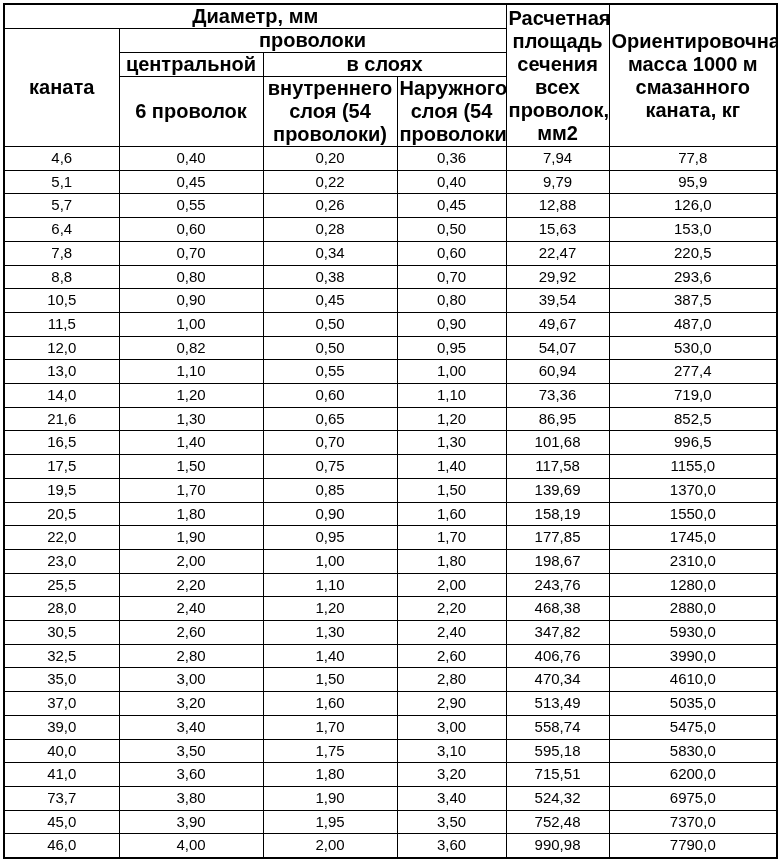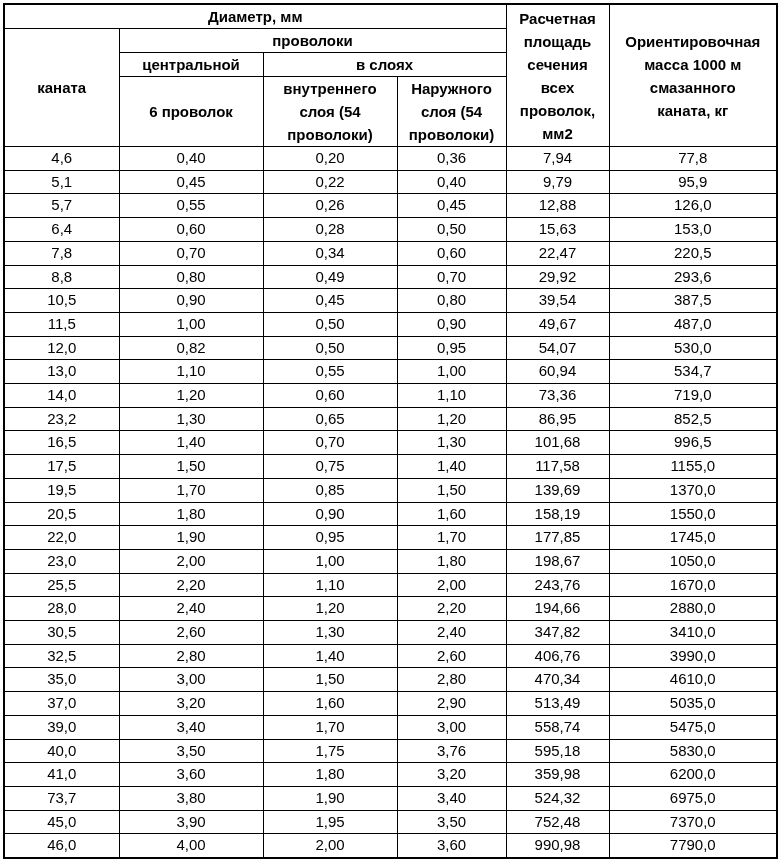--- a/index.html
+++ b/index.html
@@ -29,7 +29,7 @@
   }
   th {
     font-weight: bold;
-    font-size: 15px;
+    font-size: 20px;
     line-height: 23px;
     white-space: pre-line;
   }

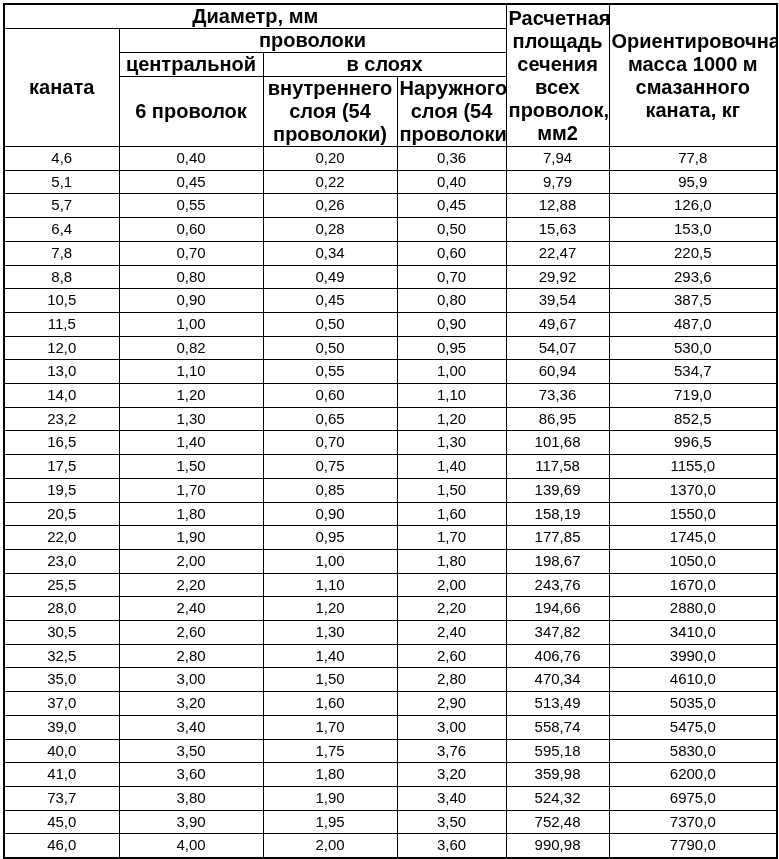--- a/index.html
+++ b/index.html
@@ -133,7 +133,7 @@
         <tr>
           <td>8,8</td>
           <td>0,80</td>
-          <td>0,49</td>
+          <td>0,38</td>
           <td>0,70</td>
           <td>29,92</td>
           <td>293,6</td>

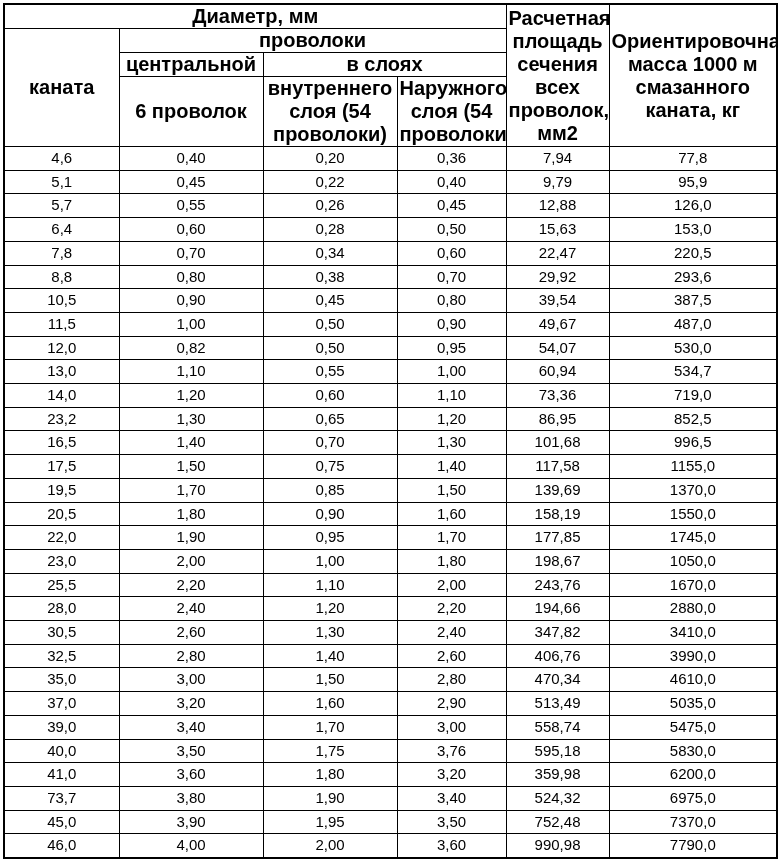--- a/index.html
+++ b/index.html
@@ -168,7 +168,7 @@
           <td>0,55</td>
           <td>1,00</td>
           <td>60,94</td>
-          <td>534,7</td>
+          <td>277,4</td>
         </tr>
         <tr>
           <td>14,0</td>

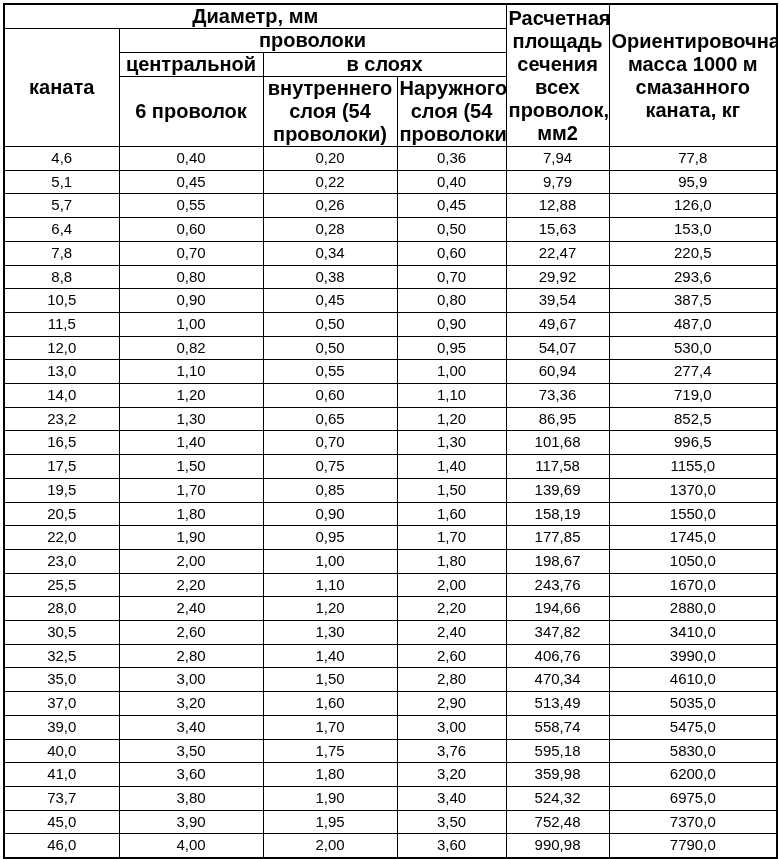--- a/index.html
+++ b/index.html
@@ -179,7 +179,7 @@
           <td>719,0</td>
         </tr>
         <tr>
-          <td>23,2</td>
+          <td>21,6</td>
           <td>1,30</td>
           <td>0,65</td>
           <td>1,20</td>

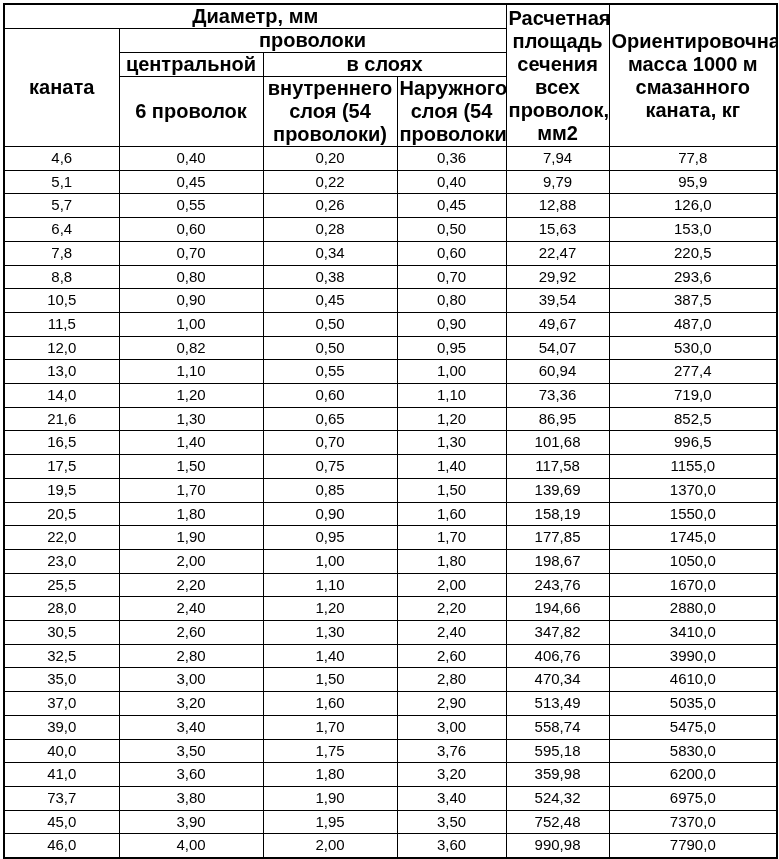--- a/index.html
+++ b/index.html
@@ -232,7 +232,7 @@
           <td>1,00</td>
           <td>1,80</td>
           <td>198,67</td>
-          <td>1050,0</td>
+          <td>2310,0</td>
         </tr>
         <tr>
           <td>25,5</td>

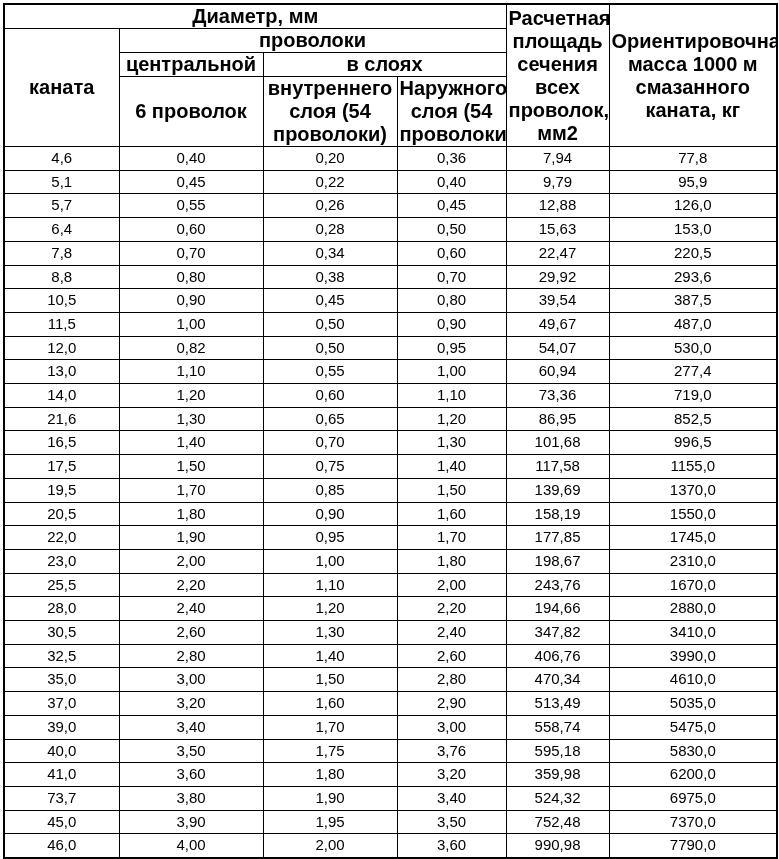--- a/index.html
+++ b/index.html
@@ -240,7 +240,7 @@
           <td>1,10</td>
           <td>2,00</td>
           <td>243,76</td>
-          <td>1670,0</td>
+          <td>1280,0</td>
         </tr>
         <tr>
           <td>28,0</td>

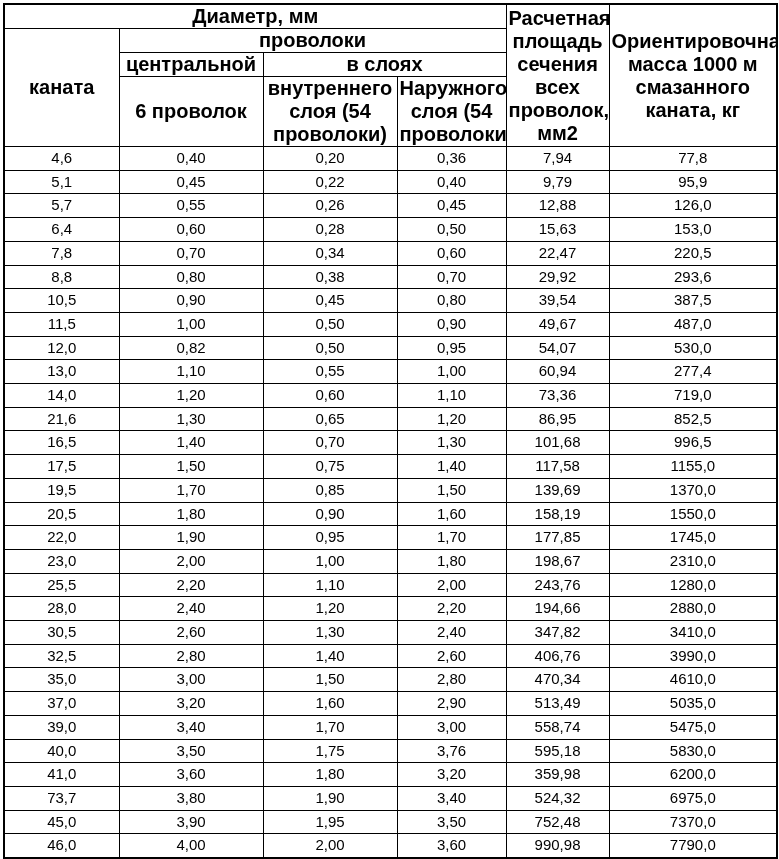--- a/index.html
+++ b/index.html
@@ -247,7 +247,7 @@
           <td>2,40</td>
           <td>1,20</td>
           <td>2,20</td>
-          <td>194,66</td>
+          <td>468,38</td>
           <td>2880,0</td>
         </tr>
         <tr>

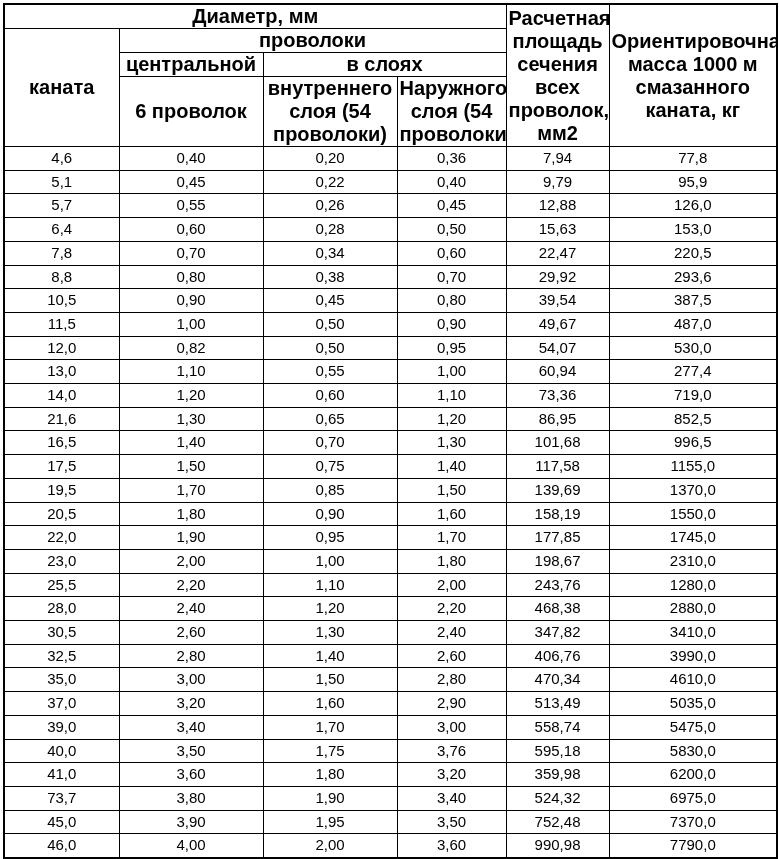--- a/index.html
+++ b/index.html
@@ -256,7 +256,7 @@
           <td>1,30</td>
           <td>2,40</td>
           <td>347,82</td>
-          <td>3410,0</td>
+          <td>5930,0</td>
         </tr>
         <tr>
           <td>32,5</td>

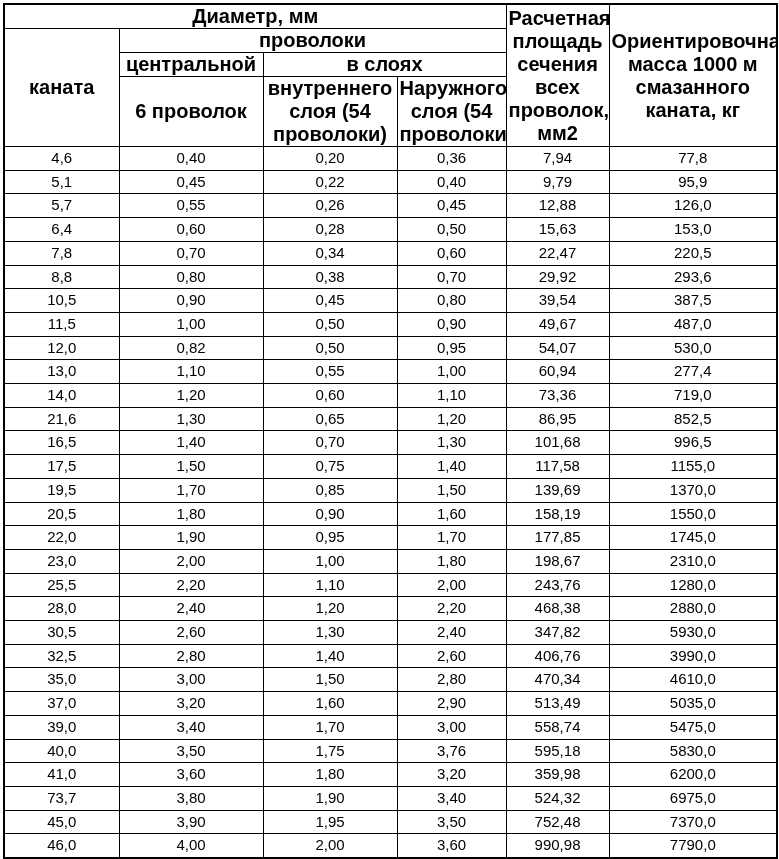--- a/index.html
+++ b/index.html
@@ -294,7 +294,7 @@
           <td>40,0</td>
           <td>3,50</td>
           <td>1,75</td>
-          <td>3,76</td>
+          <td>3,10</td>
           <td>595,18</td>
           <td>5830,0</td>
         </tr>

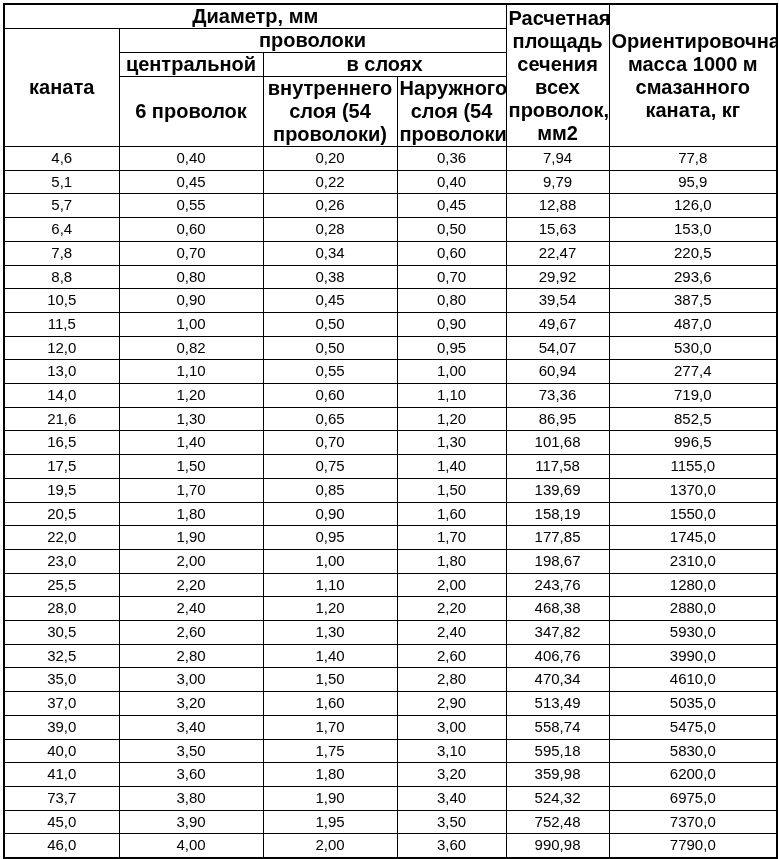--- a/index.html
+++ b/index.html
@@ -303,7 +303,7 @@
           <td>3,60</td>
           <td>1,80</td>
           <td>3,20</td>
-          <td>359,98</td>
+          <td>715,51</td>
           <td>6200,0</td>
         </tr>
         <tr>

